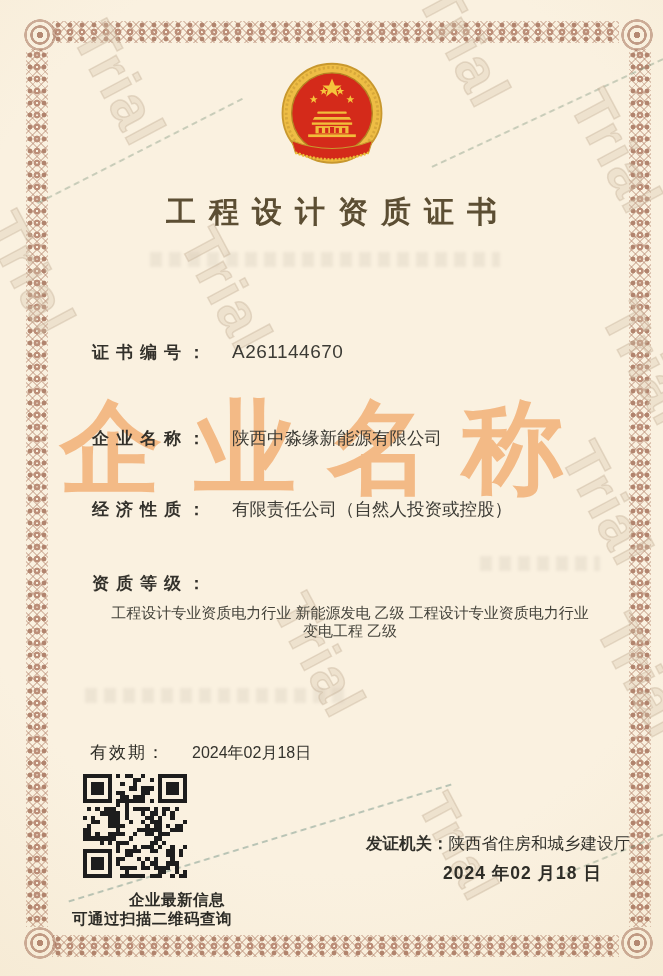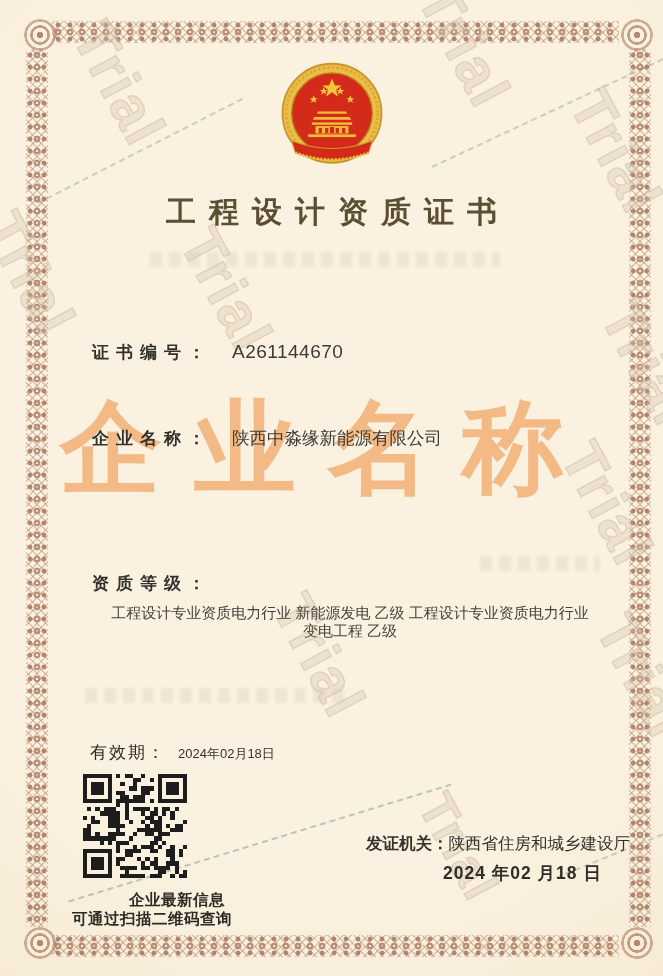--- a/index.html
+++ b/index.html
@@ -159,6 +159,9 @@
       <span class="lbl">企业名称：</span><span class="val">陕西中淼缘新能源有限公司</span>
     </div>
 
+    <div class="row r-econ">
+      <span class="lbl">经济性质：</span><span class="val">有限责任公司（自然人投资或控股）</span>
+    </div>
 
     <div class="row r-grade">
       <span class="lbl">资质等级：</span>

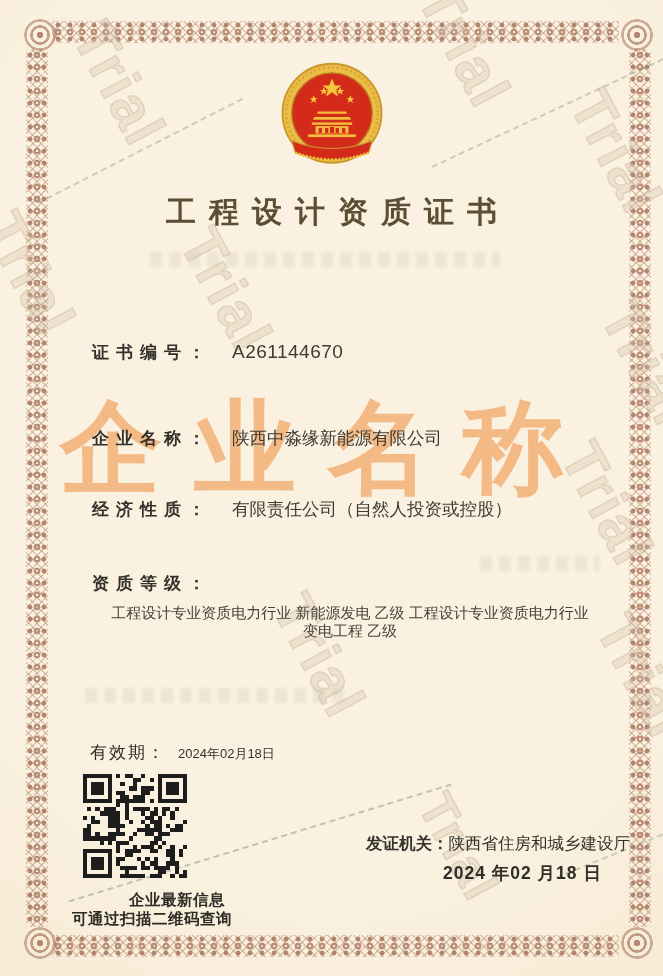--- a/index.html
+++ b/index.html
@@ -70,7 +70,7 @@
     font-size:15px;line-height:18px;color:#45443c;}
   .r-valid{left:90px;top:741px;}
   .r-valid .lbl2{font-size:17px;font-weight:normal;letter-spacing:2px;color:#2e2d27;}
-  .r-valid .val2{font-size:13px;margin-left:12px;color:#34332d;}
+  .r-valid .val2{font-size:16px;margin-left:26px;color:#34332d;}
   .r-down{left:308px;top:788px;font-size:16.5px;font-weight:600;color:#35342c;}
   .r-issuer{left:366px;top:833px;font-size:16.5px;color:#32312b;}
   .r-issuer .ilbl{font-weight:bold;}

